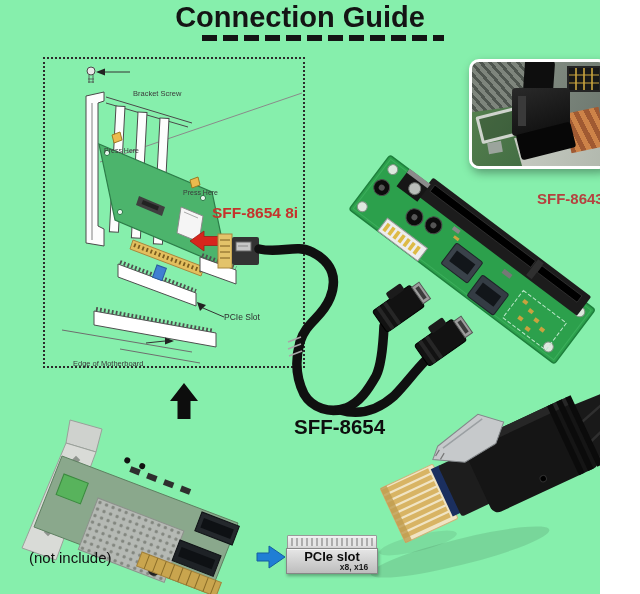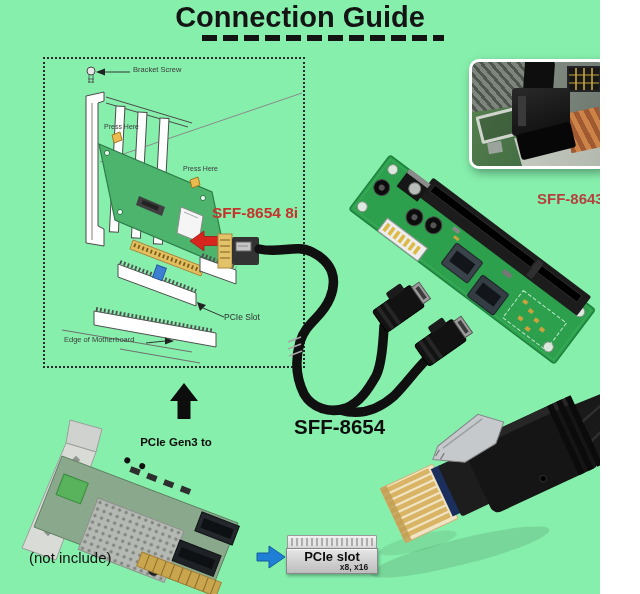--- a/index.html
+++ b/index.html
@@ -13,7 +13,7 @@
          border:2px dotted #2b2b2b;}
   .art{position:absolute;left:0;top:0;pointer-events:none;}
   .lbl{position:absolute;white-space:nowrap;color:#222;line-height:1.1;}
-  .lbl-tiny{font-size:7.5px;color:#3a3a3a;}
+  .lbl-tiny{font-size:7.5px;color:#3a3a3a;margin-top:24px;}
   .lbl-8i{left:212px;top:204px;font-size:15.5px;font-weight:bold;color:#c5332c;}
   .lbl-screw{left:133px;top:66px;}
   .lbl-press1{left:104px;top:123px;font-size:7px;}

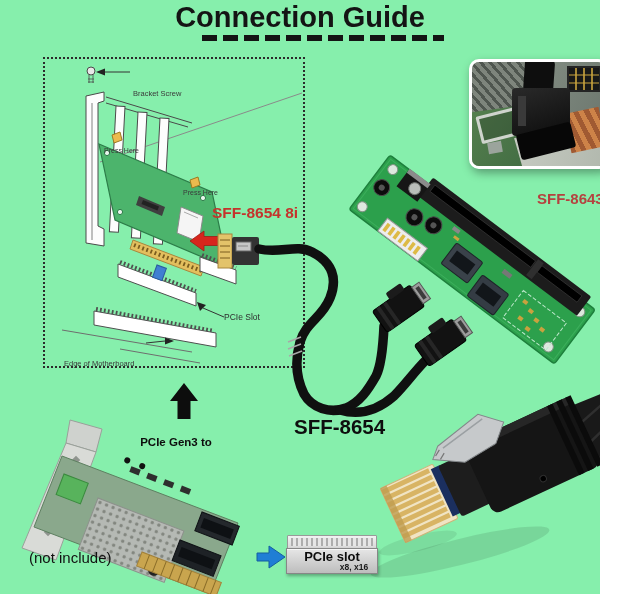--- a/index.html
+++ b/index.html
@@ -19,7 +19,7 @@
   .lbl-press1{left:104px;top:123px;font-size:7px;}
   .lbl-press2{left:183px;top:165px;font-size:7px;}
   .lbl-pcieslot{left:224px;top:313px;font-size:8.5px;color:#2e2e2e;}
-  .lbl-edge{left:64px;top:336px;}
+  .lbl-edge{left:73px;top:336px;}
   .lbl-8643{left:537px;top:191px;font-size:15px;font-weight:bold;color:#b5413f;}
   .lbl-8654{left:294px;top:416px;font-size:20.5px;font-weight:bold;color:#0e0e0e;text-align:right;}
   .caption{position:absolute;left:96px;top:436px;width:160px;text-align:center;

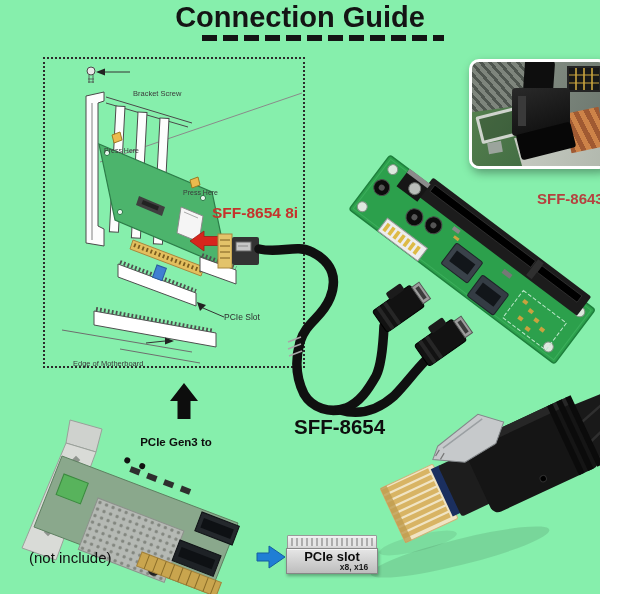--- a/index.html
+++ b/index.html
@@ -300,7 +300,6 @@
   <span class="lbl lbl-8654">SFF-8654</span>
 
   <div class="caption">
-    <div>PCIe Gen3 to</div>
   </div>
   <span class="lbl not-include">(not include)</span>
 

